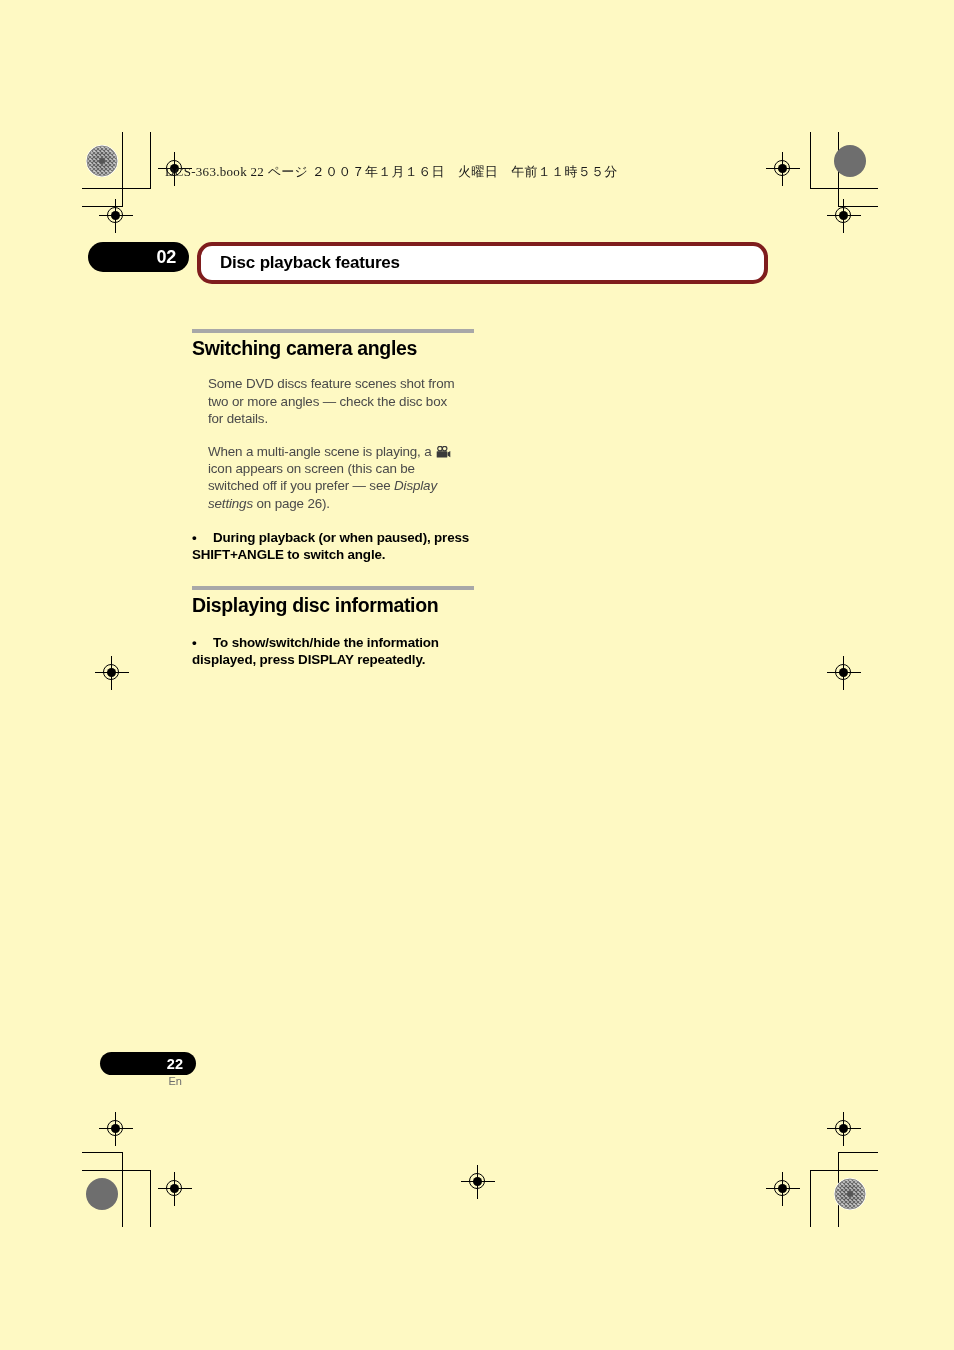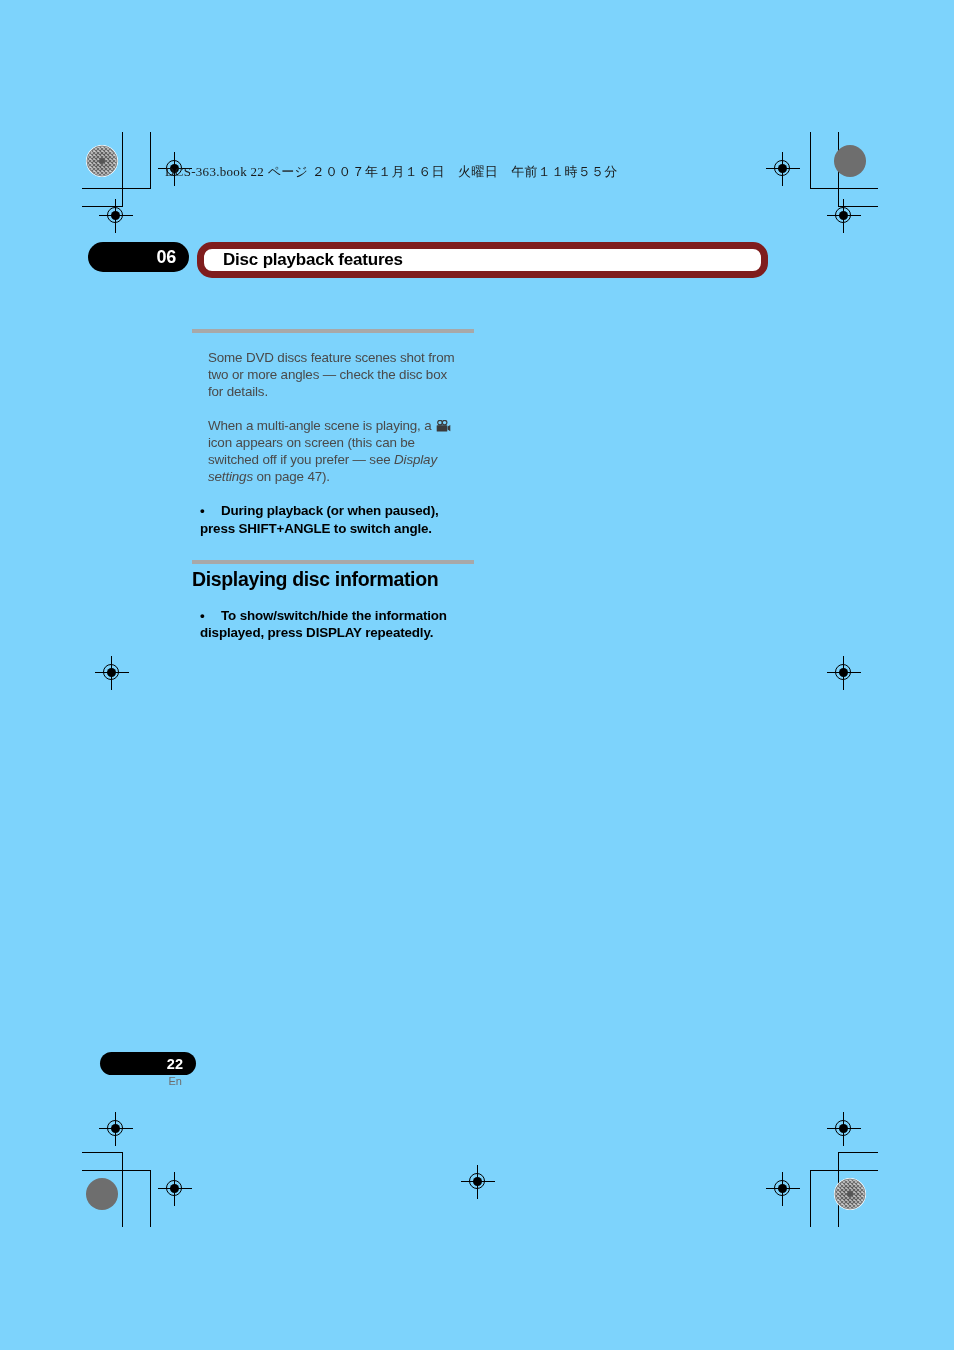--- a/index.html
+++ b/index.html
@@ -15,7 +15,7 @@
     width: 954px;
     height: 1350px;
     overflow: hidden;
-    background: #7dd3fc;
+    background: #fef9c3;
   }
 
   

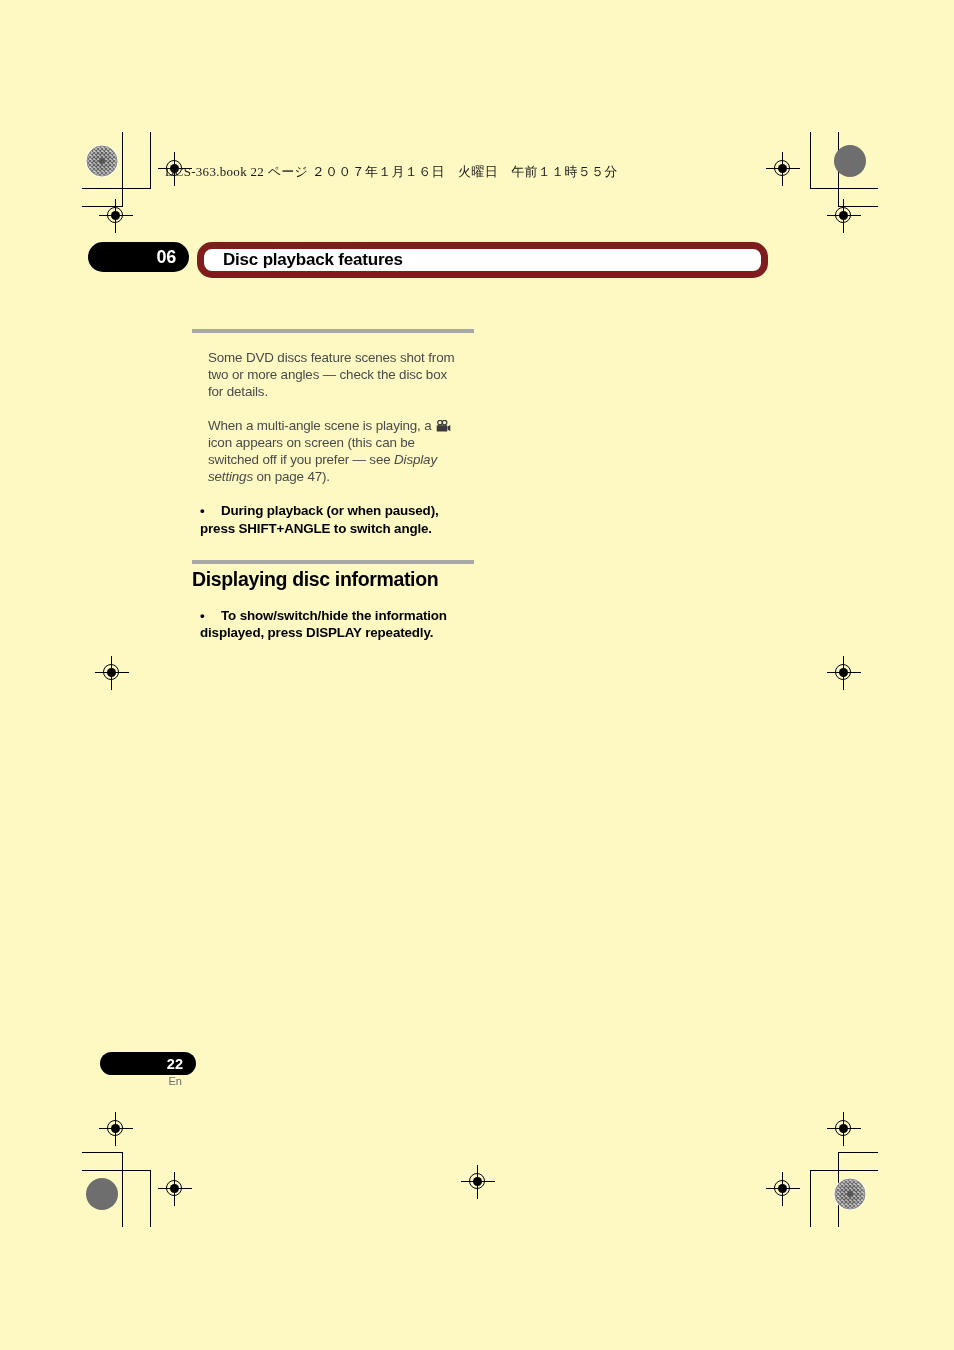--- a/index.html
+++ b/index.html
@@ -357,7 +357,7 @@
   <div class="file-header">DCS-363.book  22 ページ  ２００７年１月１６日　火曜日　午前１１時５５分</div>
 
   <div class="chapter-bar">
-    <div class="chapter-num">06</div>
+    <div class="chapter-num">02</div>
     <div class="chapter-title-pill">
       <span class="label">Disc playback features</span>
     </div>

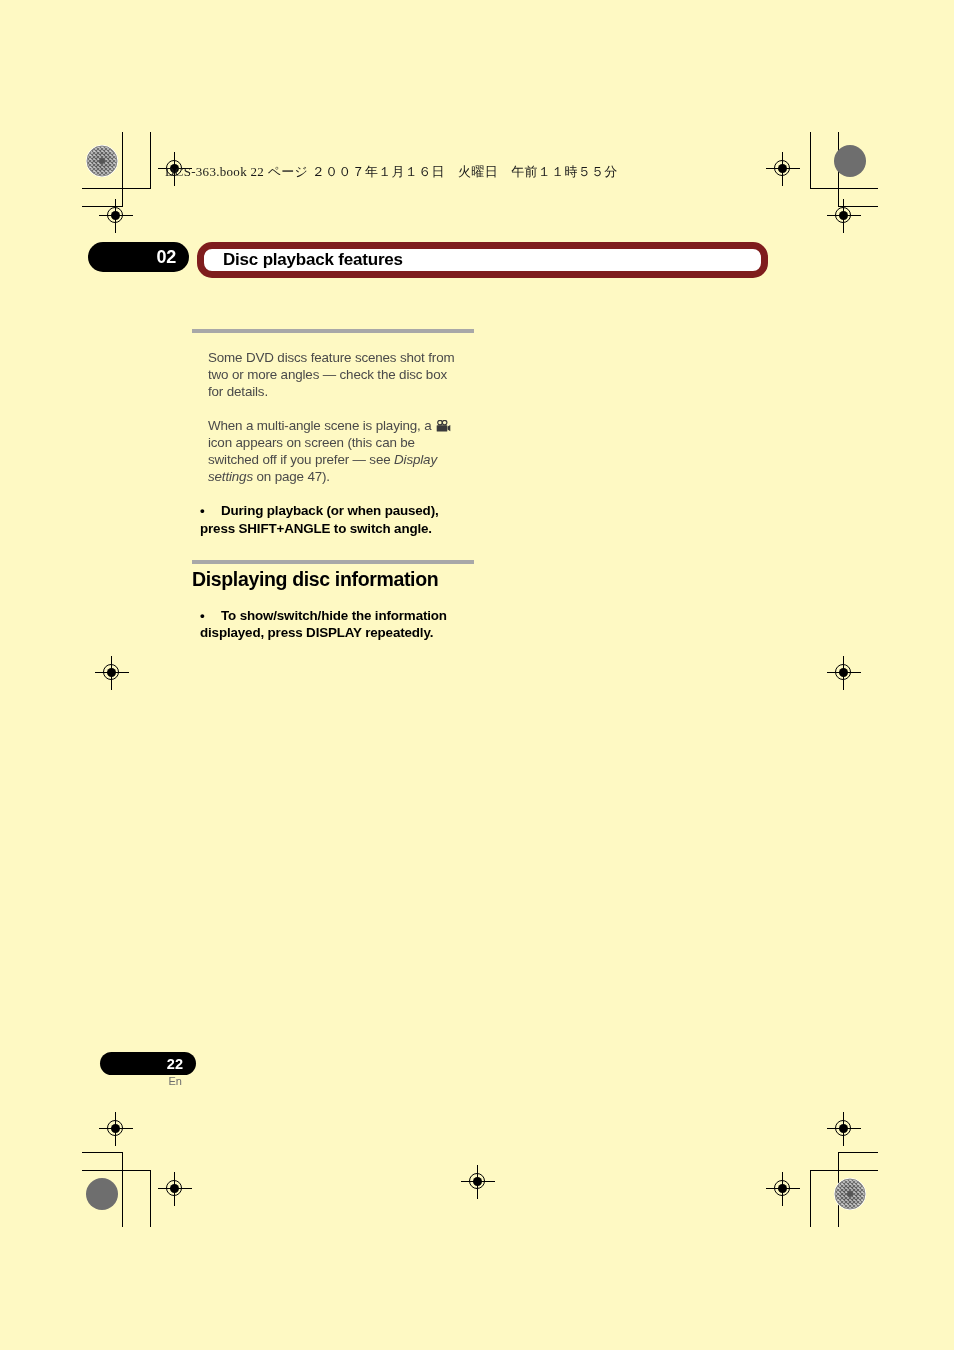--- a/index.html
+++ b/index.html
@@ -123,8 +123,8 @@
     left: 109px;
     top: 0;
     right: 0;
-    height: 36px;
-    border: 7px solid #7f1d1d;
+    height: 42px;
+    border: 4px solid #7f1d1d;
     border-radius: 15px;
     box-sizing: border-box;
     background: #ffffff;

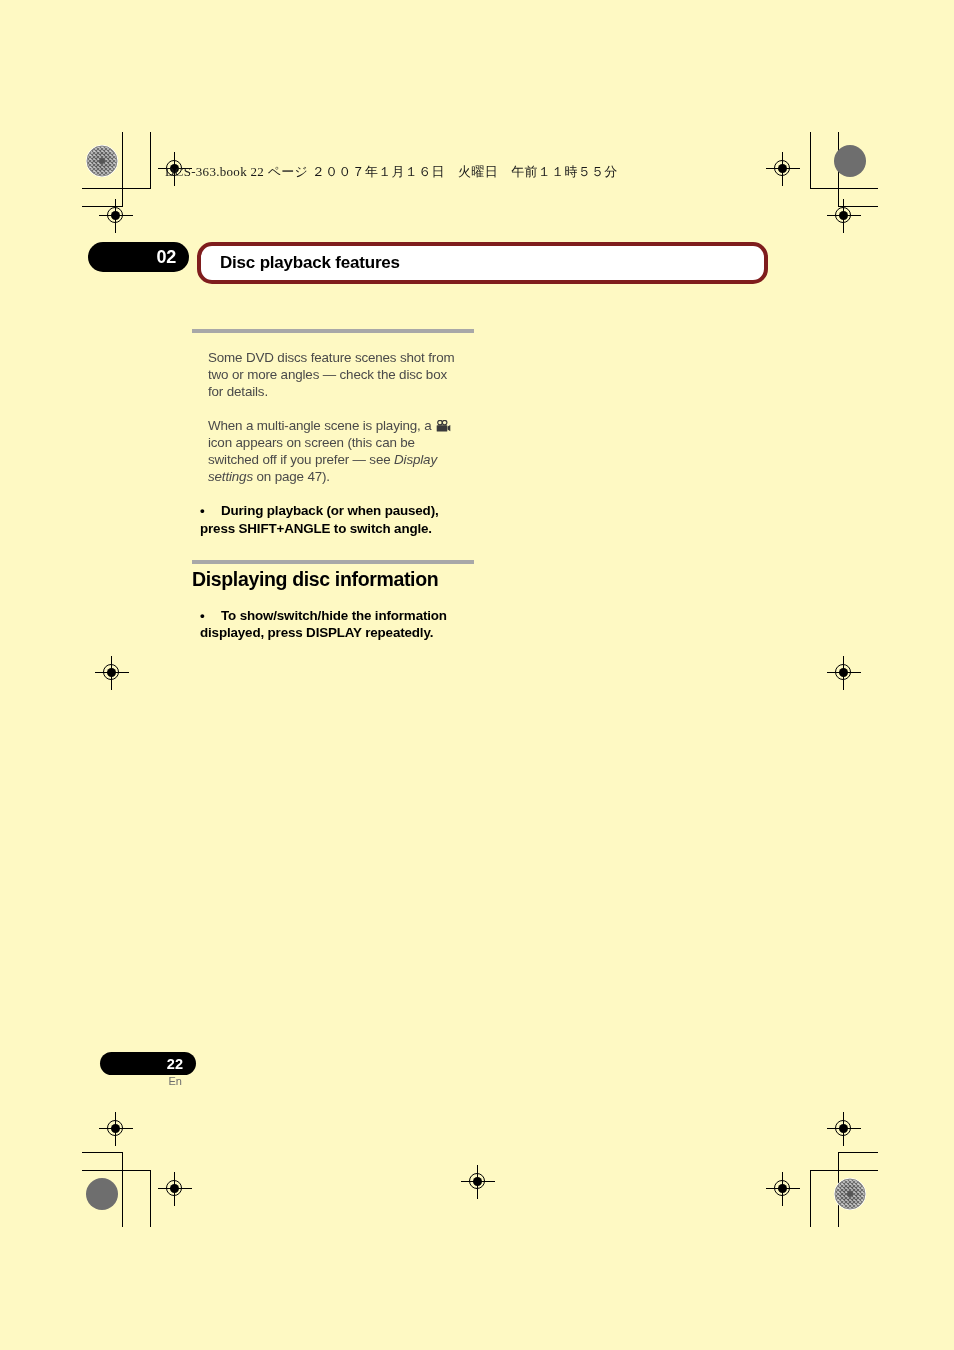--- a/index.html
+++ b/index.html
@@ -367,6 +367,7 @@
 
     <div>
       <div class="rule"></div>
+      <h2 class="section-heading">Switching camera angles</h2>
 
       <p class="body">Some DVD discs feature scenes shot from two or more angles — check the disc box for details.</p>
 

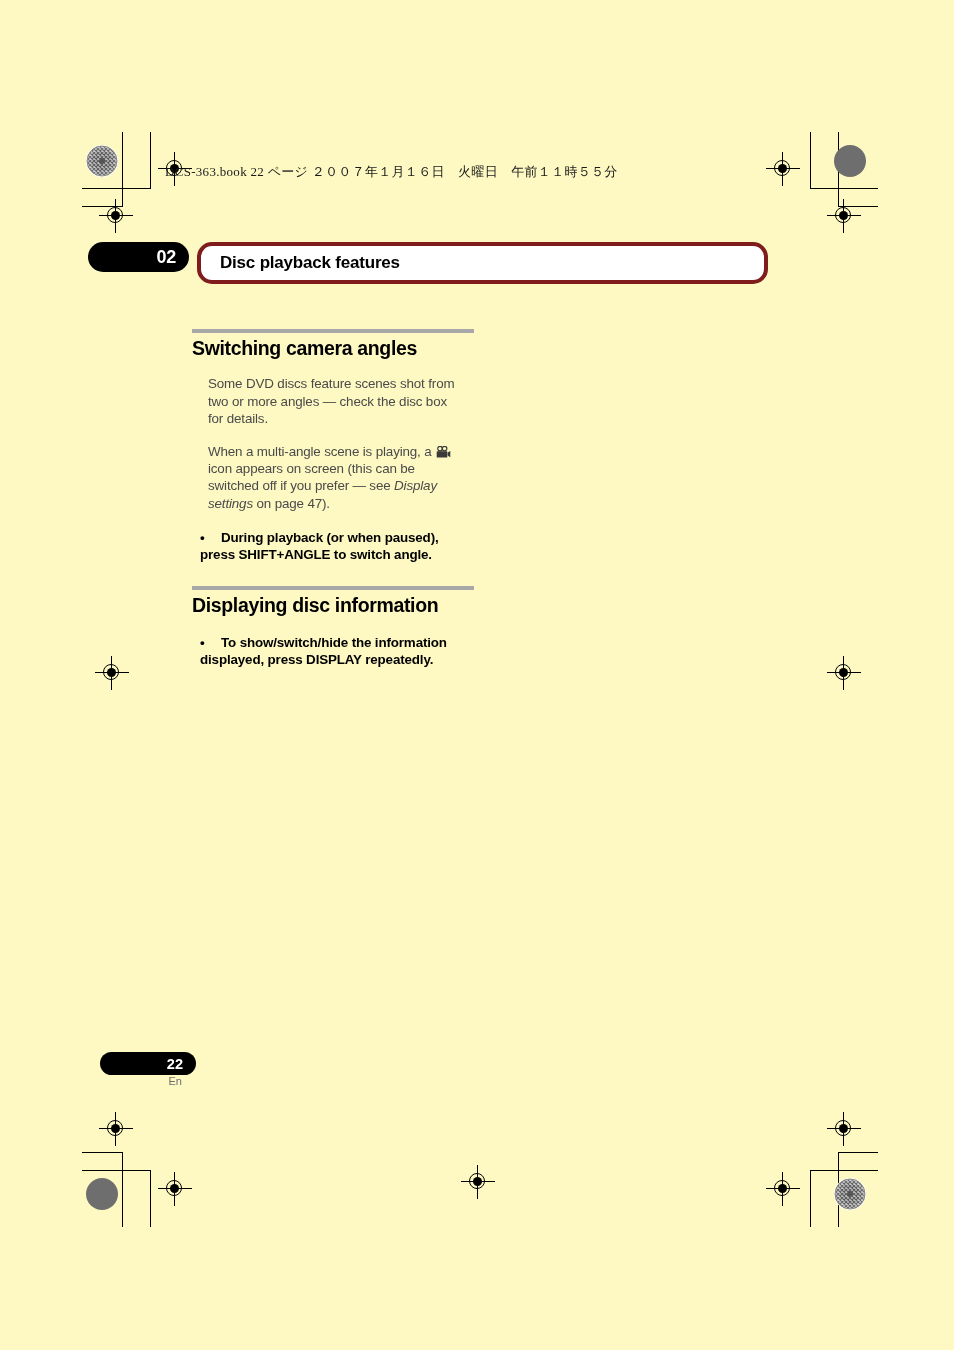--- a/index.html
+++ b/index.html
@@ -377,7 +377,7 @@
             <circle cx="8.6" cy="2.6" r="2.3" fill="none" stroke="#3a3a3a" stroke-width="1.2"></circle>
             <rect x="0.7" y="5.2" width="10.6" height="6.4" rx="0.6" fill="#3a3a3a"></rect>
             <path d="M11.6 6.6 L14.3 4.9 L14.3 11.3 L11.6 9.6 Z" fill="#3a3a3a"></path>
-          </svg></span><span> icon appears on screen (this can be switched off if you prefer — see </span><i>Display settings</i><span> on page 47).</span>
+          </svg></span><span> icon appears on screen (this can be switched off if you prefer — see </span><i>Display settings</i><span> on page 26).</span>
       </p>
 
       <p class="bullet">

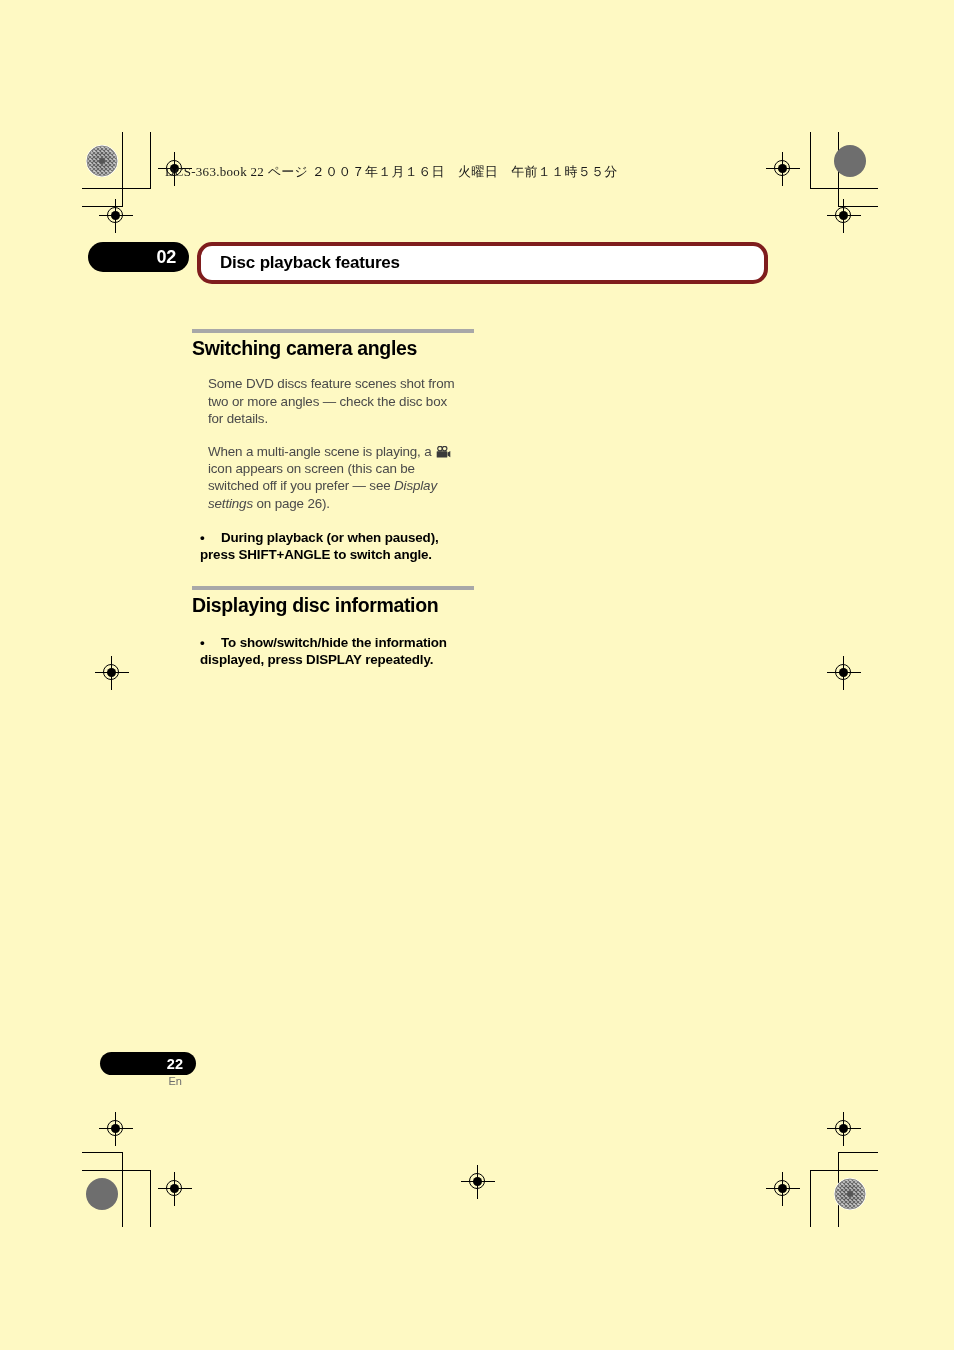--- a/index.html
+++ b/index.html
@@ -171,7 +171,7 @@
   p.body b { font-weight: bold; color: #111; }
 
   p.bullet {
-    margin: 17px 0 0 8px;
+    margin: 17px 0 0 0;
     font-size: 13.4px;
     line-height: 17.2px;
     color: #000;

